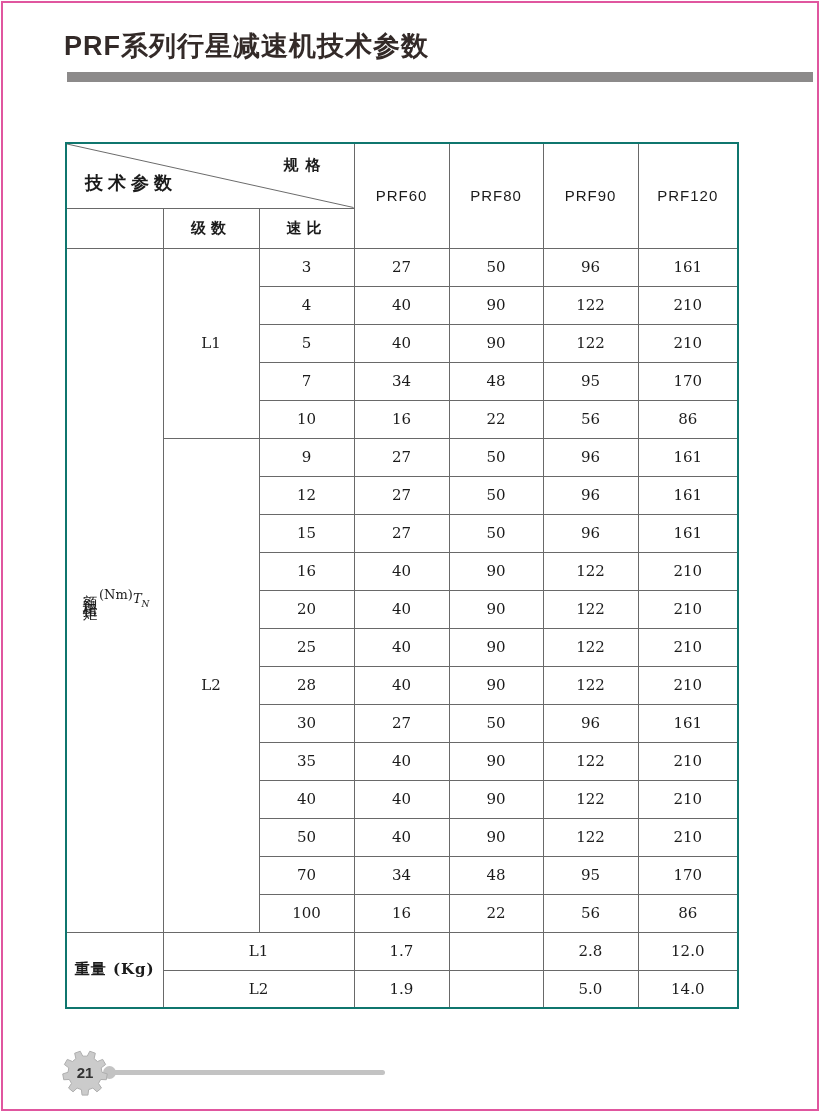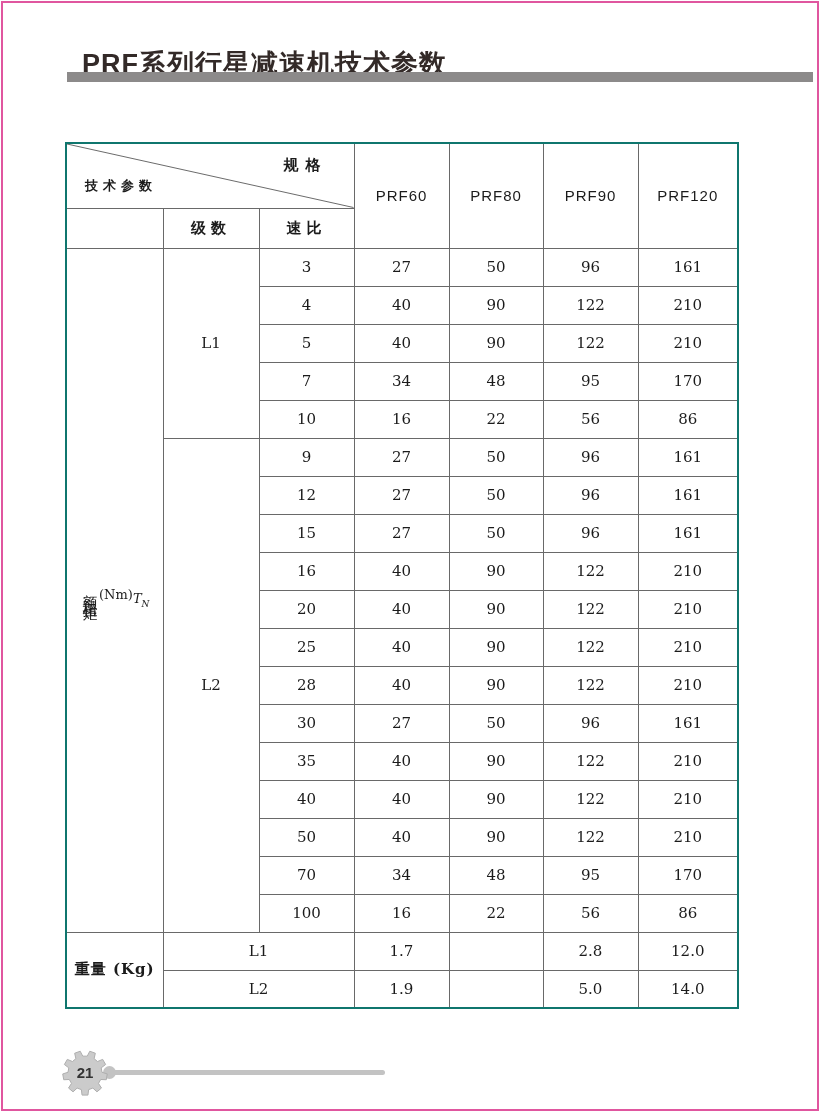--- a/index.html
+++ b/index.html
@@ -19,7 +19,7 @@
     position:absolute;inset:1px;border:2px solid var(--accent);pointer-events:none;
   }
   .page-title{
-    position:absolute;left:64px;top:28px;margin:18px;
+    position:absolute;left:64px;top:28px;margin:0;
     font-family:"Liberation Sans",sans-serif;font-weight:bold;font-size:27px;
     color:#332a28;letter-spacing:1px;white-space:nowrap;
   }

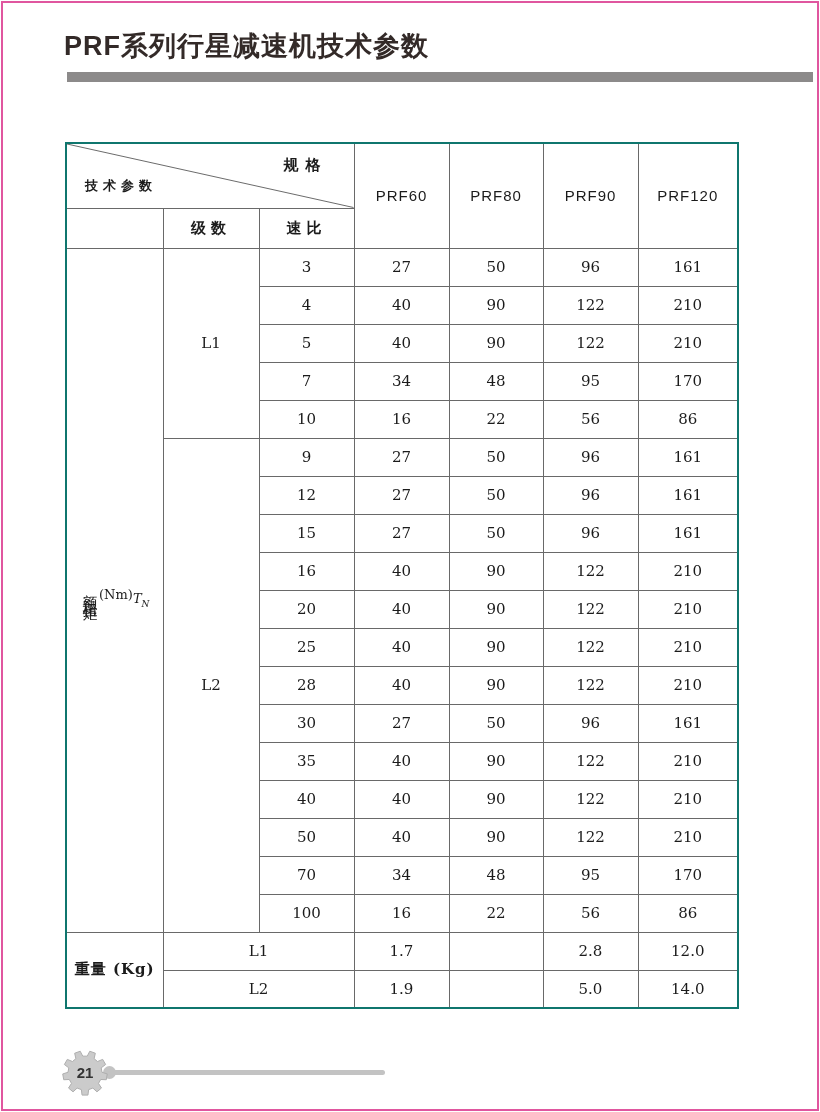--- a/index.html
+++ b/index.html
@@ -42,7 +42,7 @@
   th.corner svg.diag{position:absolute;inset:0;width:100%;height:100%;}
   th.corner svg.diag line{stroke:var(--tborder);stroke-width:1;}
   .corner-spec{position:absolute;top:12px;right:26px;font-weight:bold;font-size:15px;letter-spacing:7px;}
-  .corner-params{position:absolute;bottom:13px;left:18px;font-weight:bold;font-size:13px;letter-spacing:5px;}
+  .corner-params{position:absolute;bottom:13px;left:18px;font-weight:bold;font-size:18px;letter-spacing:5px;}
   th.subhead{font-weight:bold;font-size:15px;letter-spacing:5px;}
   th.model-th{font-weight:normal;font-size:15px;letter-spacing:1px;font-family:"Liberation Sans",sans-serif;}
   td.num{font-family:"DejaVu Serif","Liberation Serif",serif;font-size:15px;}

